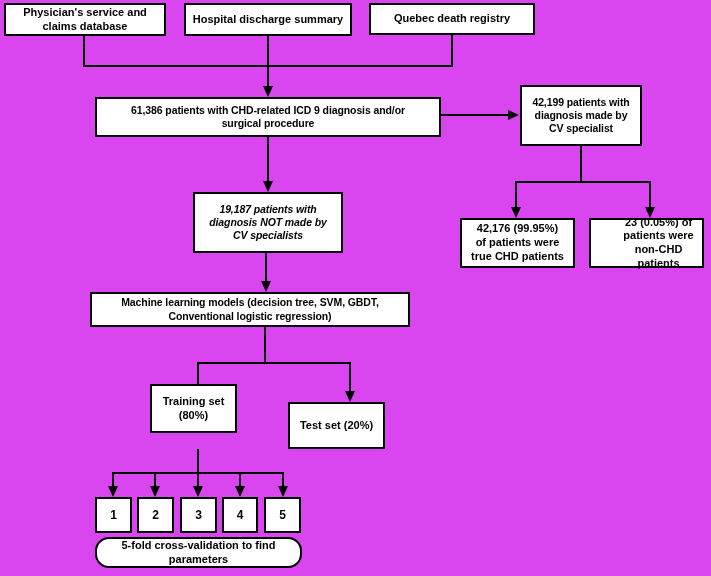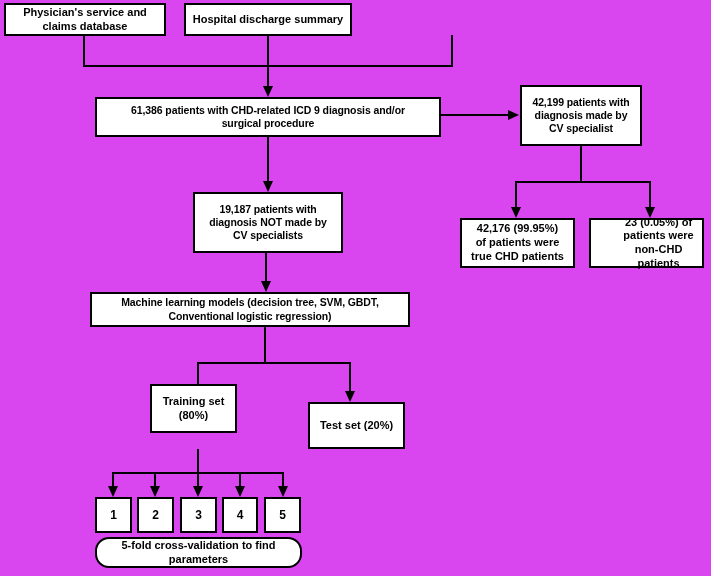--- a/index.html
+++ b/index.html
@@ -99,6 +99,7 @@
 
   <div class="box" style="left:184px; top:3px;   width:168px; height:33px;">Hospital discharge summary</div>
 
+  <div class="box" style="left:369px; top:3px;   width:166px; height:32px;">Quebec death registry</div>
 
   <div class="box tight" style="left:95px;  top:97px;  width:346px; height:40px;">61,386 patients with CHD-related ICD 9 diagnosis and/or
 surgical procedure</div>

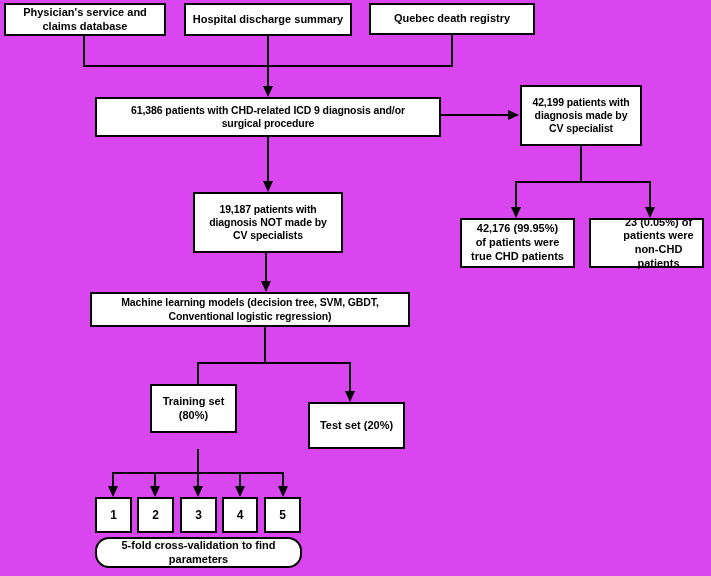--- a/index.html
+++ b/index.html
@@ -108,7 +108,7 @@
 diagnosis made by
 CV specialist</div>
 
-  <div class="box tight" style="left:193px; top:192px; width:150px; height:61px;">19,187 patients with
+  <div class="box tight" style="left:193px; top:192px; width:150px; height:61px;font-style:italic;">19,187 patients with
 diagnosis NOT made by
 CV specialists</div>
 

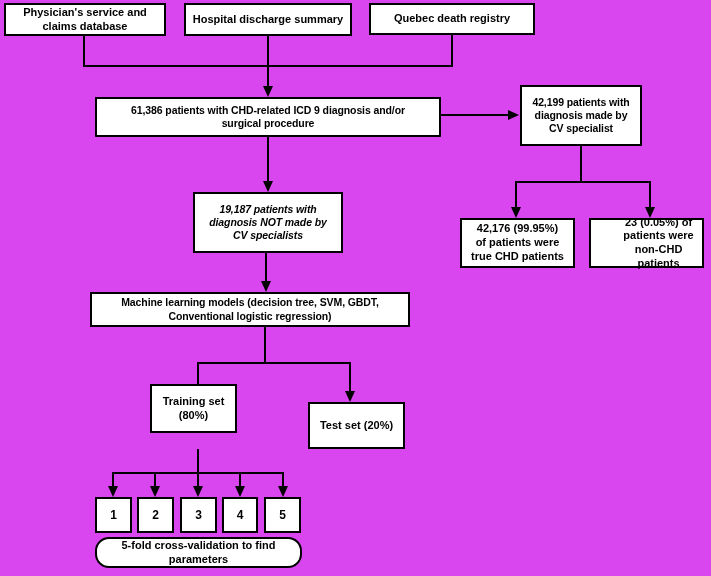--- a/index.html
+++ b/index.html
@@ -126,7 +126,7 @@
   <div class="box" style="left:150px; top:384px; width:87px;  height:49px;">Training set
 (80%)</div>
 
-  <div class="box" style="left:308px; top:402px; width:97px;  height:47px;">Test set (20%)</div>
+  <div class="box" style="left:288px; top:402px; width:97px;  height:47px;">Test set (20%)</div>
 
   <div class="box fold" style="left:95px;  top:497px; width:37px; height:36px;">1</div>
 

